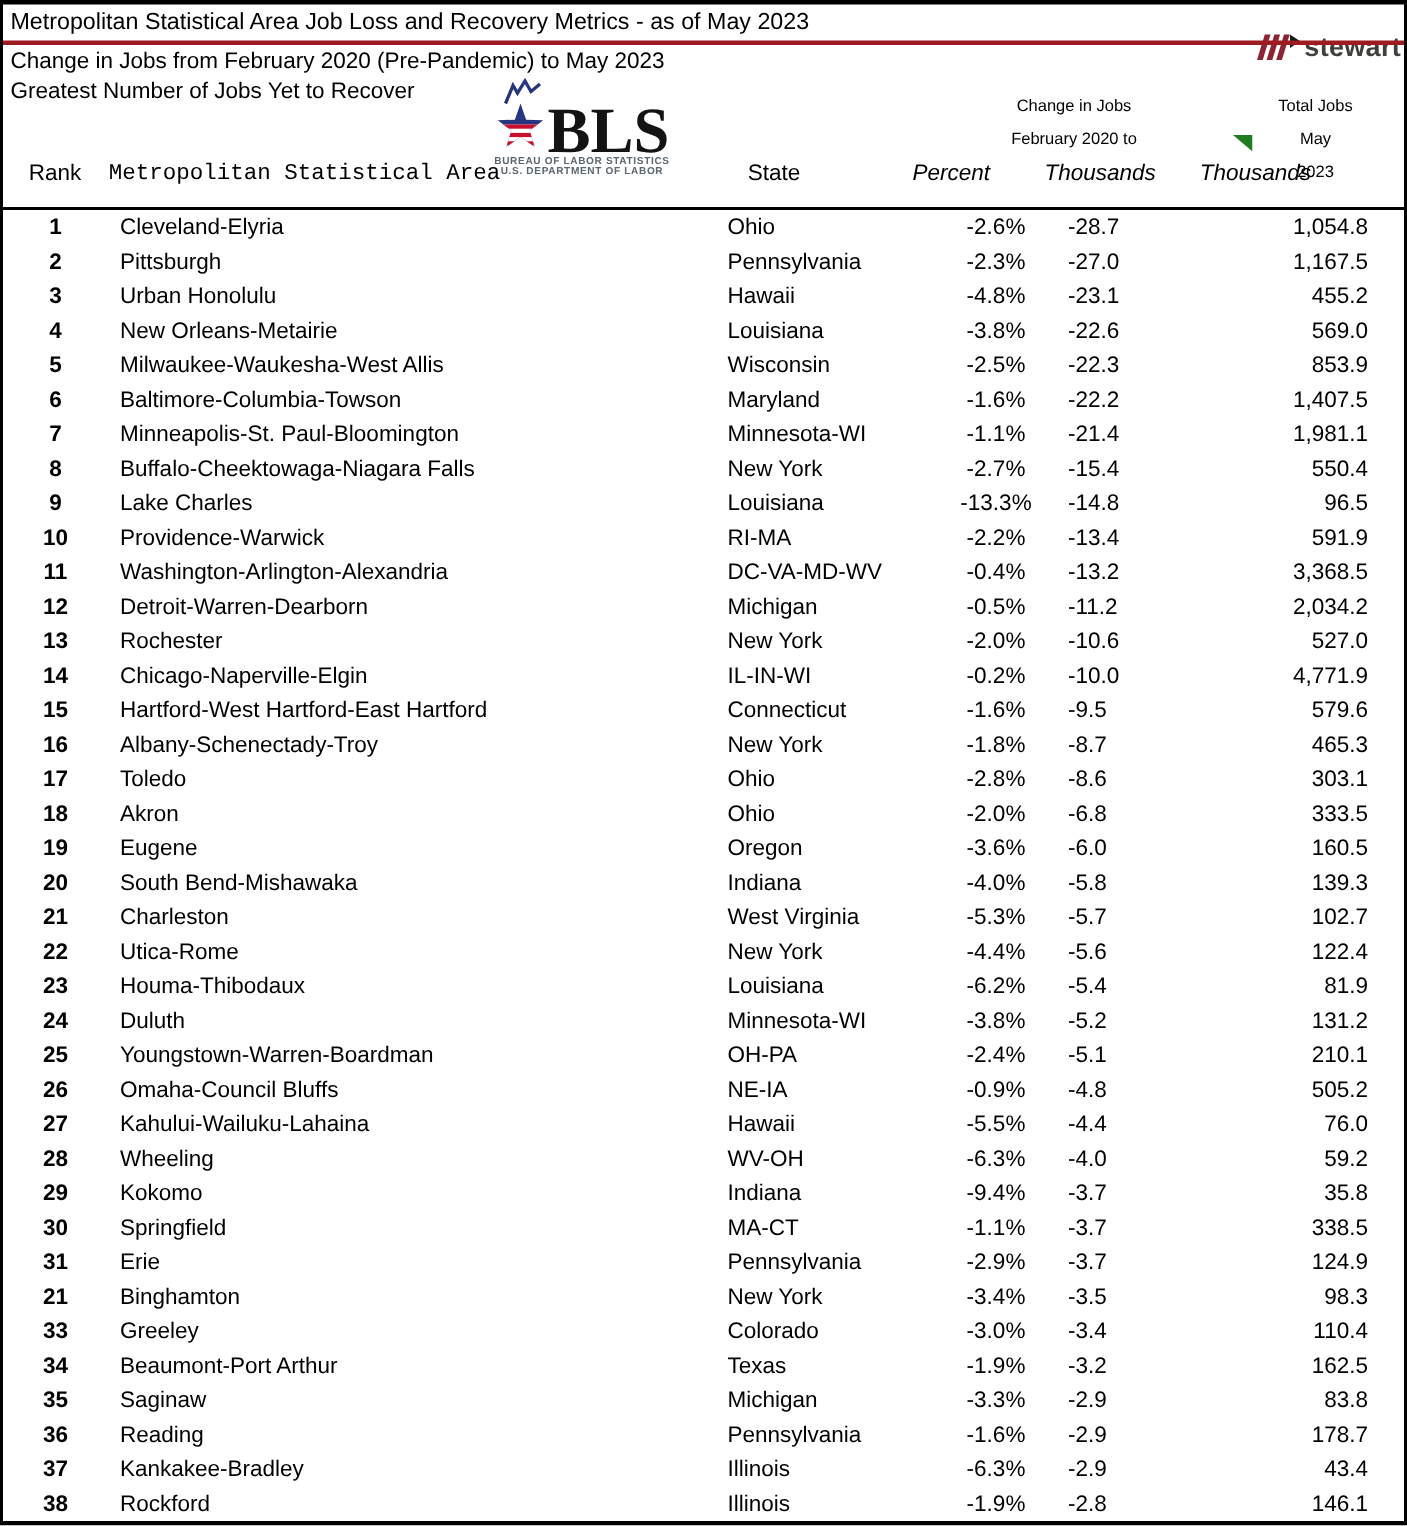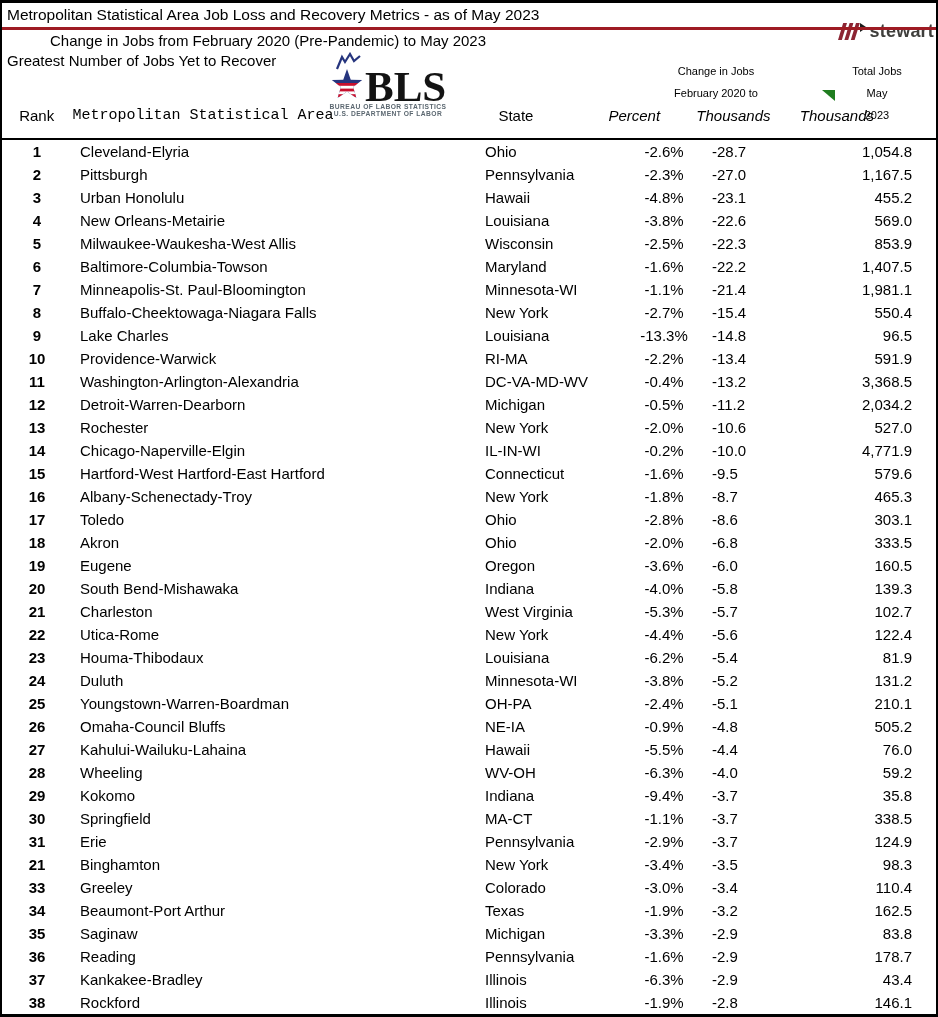--- a/index.html
+++ b/index.html
@@ -24,7 +24,7 @@
     color:var(--wordmark-gray,#3F3F3C); line-height:20px;
   }
   .red-rule { position:absolute; left:0; right:0; top:24px; height:3px; background:var(--brand-red,#9E1B23); }
-  .sub1 { position:absolute; left:5px; top:28px; line-height:20px; font-size:15px; white-space:nowrap;margin-left:43px; }
+  .sub1 { position:absolute; left:5px; top:28px; line-height:20px; font-size:15px; white-space:nowrap; }
   .sub2 { position:absolute; left:5px; top:48px; line-height:20px; font-size:15px; white-space:nowrap; }
   .bls  { position:absolute; left:326px; top:49px; width:120px; height:64px; }
   .bls-word { font-family:"Liberation Serif", serif; font-size:43px; font-weight:bold; fill:#131313; }

